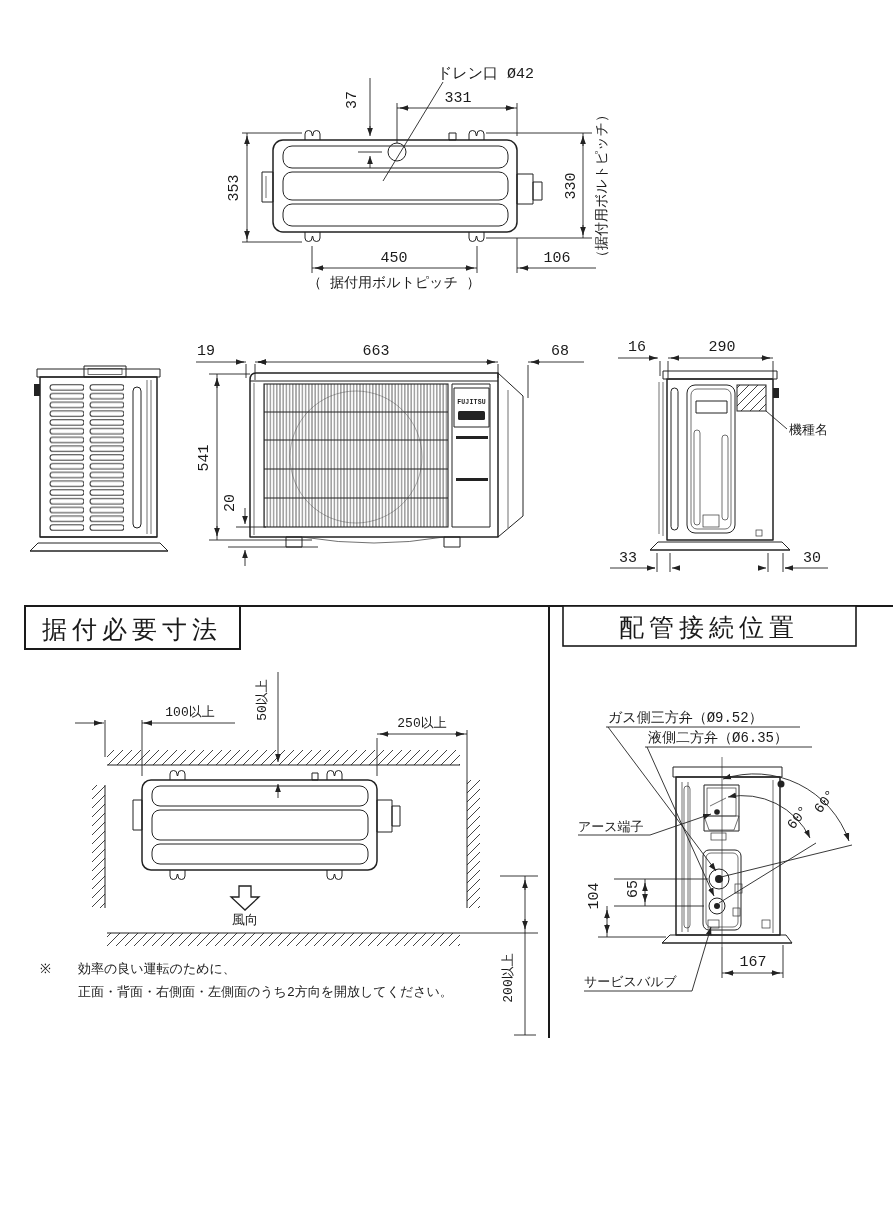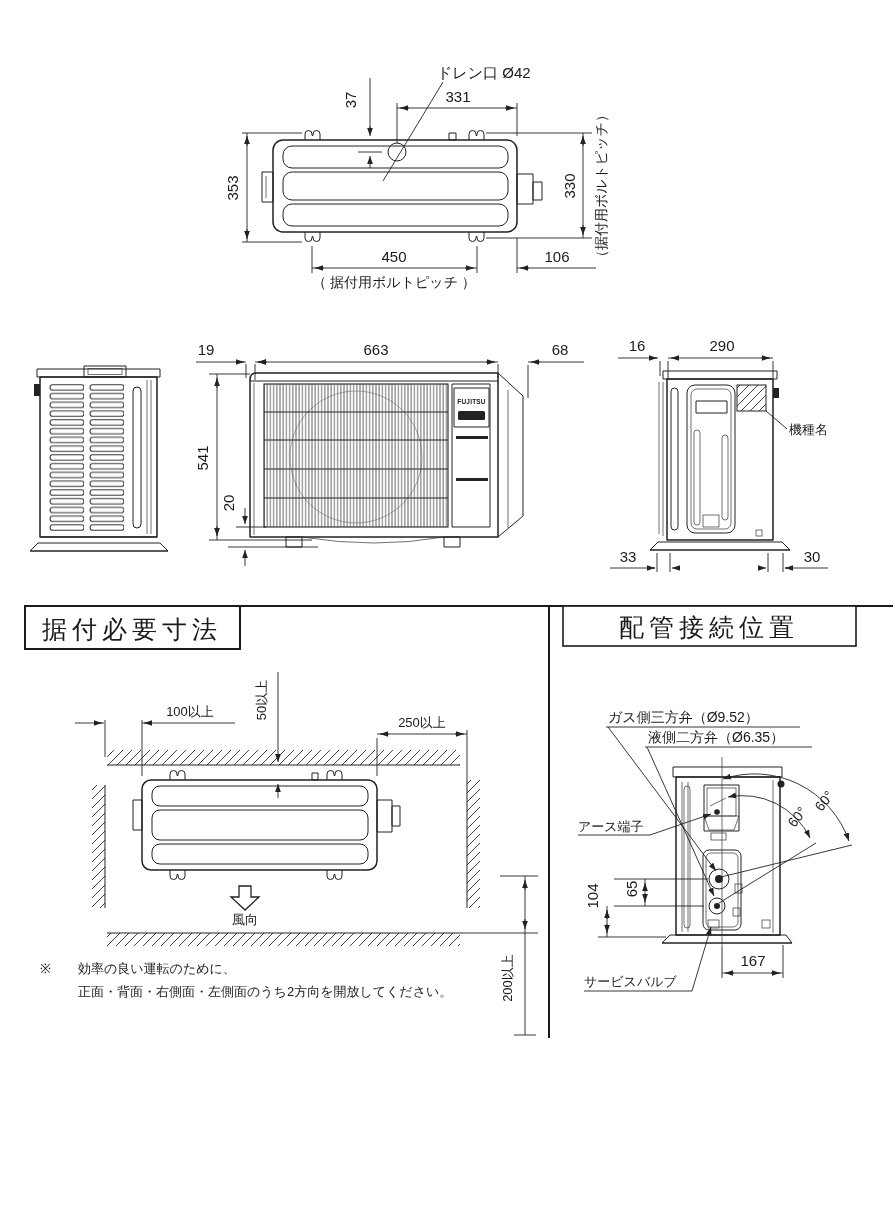--- a/index.html
+++ b/index.html
@@ -4,7 +4,7 @@
 <style>
   html,body{margin:0;padding:0;background:#e8e8e8;}
   #page{position:relative;width:895px;height:1231px;background:#ffffff;margin:0 auto;
-        font-family:Liberation Sans, sans-serif;}
+        font-family:Liberation Mono, monospace;}
   svg{position:absolute;left:0;top:0;}
   .ol{stroke:#222;stroke-width:1.5;fill:none;stroke-linejoin:round;}
   .ol2{stroke:#222;stroke-width:1;fill:none;stroke-linejoin:round;}

